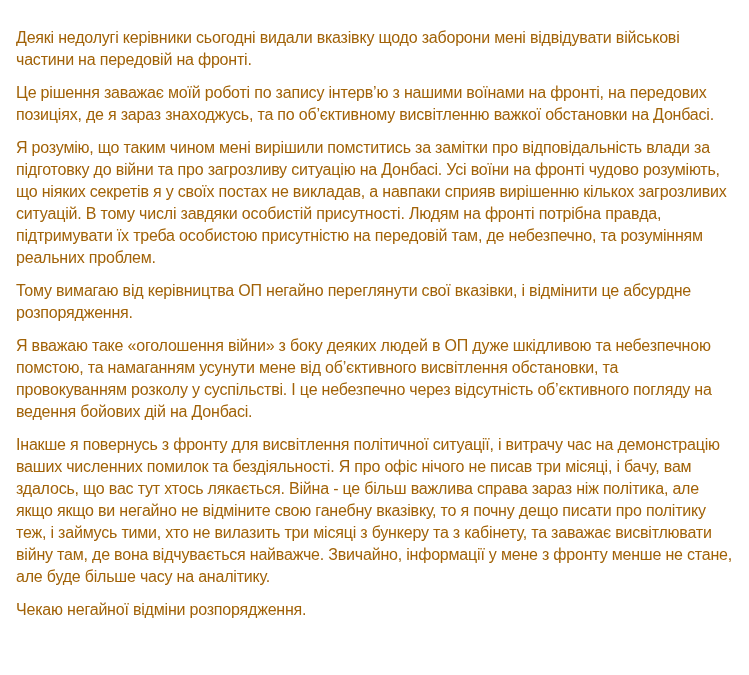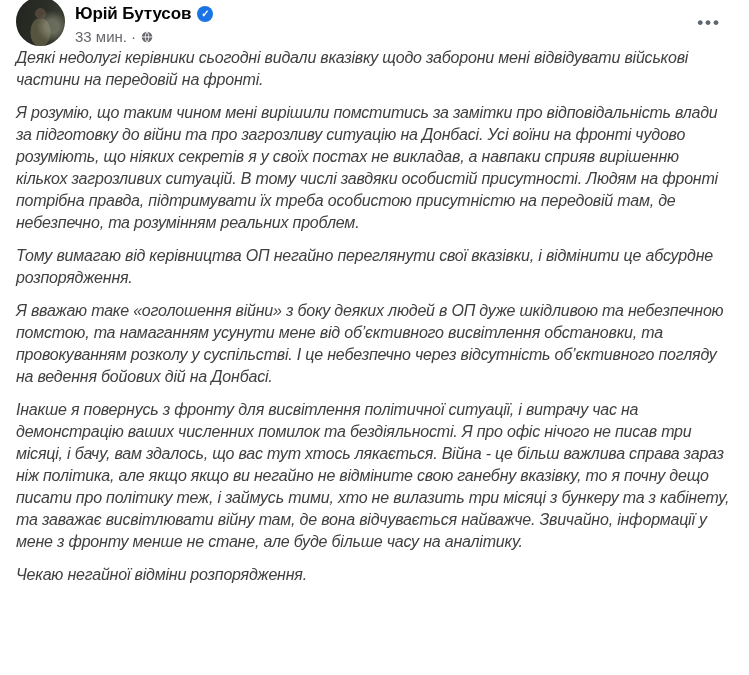--- a/index.html
+++ b/index.html
@@ -118,28 +118,6 @@
 
 <div class="post">
 
-  <div class="post-header">
-    <div class="avatar"></div>
-
-    <div class="header-info">
-      <div class="author-row">
-        <span class="author-name">Юрій Бутусов</span>
-        <span class="verified-badge">✓</span>
-      </div>
-      <div class="meta-row">
-        <span class="timestamp">33 мин.</span>
-        <span class="dot">·</span>
-        <span class="globe-wrap">
-          <svg width="12" height="12" viewBox="0 0 16 16" aria-hidden="true">
-            <circle cx="8" cy="8" r="7" fill="#65676b"></circle>
-            <path d="M1 8 H15 M8 1 C11 4.5 11 11.5 8 15 M8 1 C5 4.5 5 11.5 8 15" stroke="#ffffff" stroke-width="1.2" fill="none"></path>
-          </svg>
-        </span>
-      </div>
-    </div>
-
-    <button class="more-btn">•••</button>
-  </div>
 
   <div class="post-body">
     <p>Деякі недолугі керівники сьогодні видали вказівку щодо заборони мені відвідувати військові частини на передовій на фронті.</p>

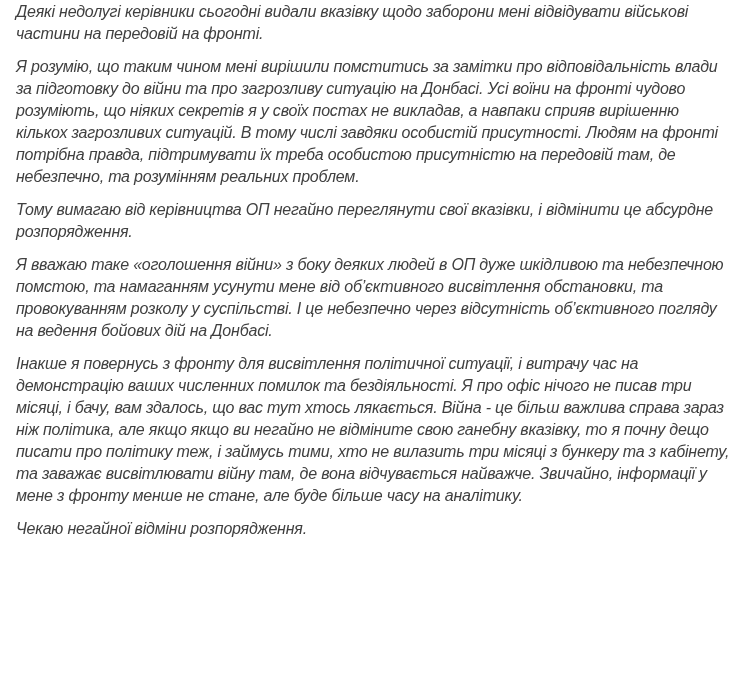--- a/index.html
+++ b/index.html
@@ -100,13 +100,12 @@
   }
   
   .post-body {
-    margin-top: 1px;
+    margin-top: 27px;
     font-size: 16px;
     line-height: 22px;
     letter-spacing: -0.2px;
-    color: #404040;
+    color: #a16207;
     max-width: 717px;
-    font-style: italic;
   }
   .post-body p {
     margin: 0 0 11px 0;

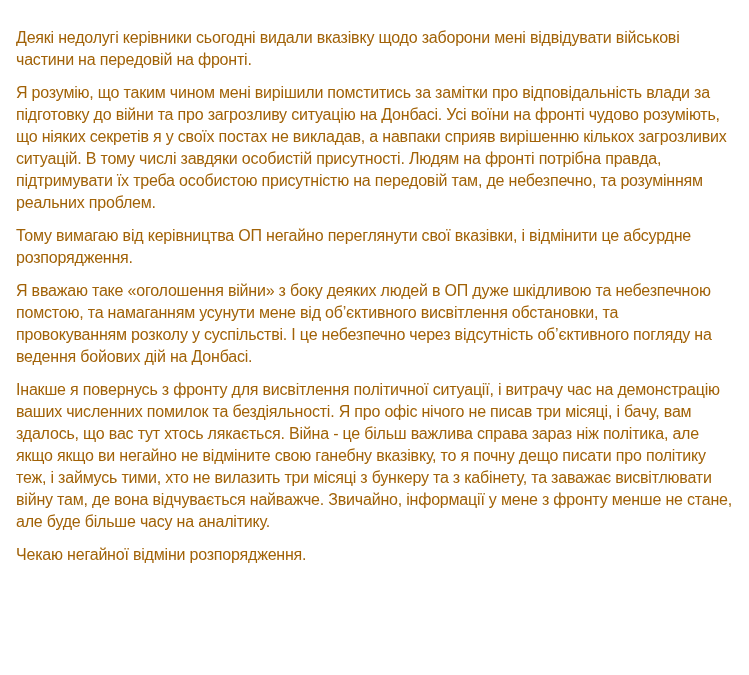--- a/index.html
+++ b/index.html
@@ -120,6 +120,7 @@
 
   <div class="post-body">
     <p>Деякі недолугі керівники сьогодні видали вказівку щодо заборони мені відвідувати військові частини на передовій на фронті.</p>
+    <p>Це рішення заважає моїй роботі по запису інтерв’ю з нашими воїнами на фронті, на передових позиціях, де я зараз знаходжусь, та по об’єктивному висвітленню важкої обстановки на Донбасі.</p>
     <p>Я розумію, що таким чином мені вирішили помститись за замітки про відповідальність влади за підготовку до війни та про загрозливу ситуацію на Донбасі. Усі воїни на фронті чудово розуміють, що ніяких секретів я у своїх постах не викладав, а навпаки сприяв вирішенню кількох загрозливих ситуацій. В тому числі завдяки особистій присутності. Людям на фронті потрібна правда, підтримувати їх треба особистою присутністю на передовій там, де небезпечно, та розумінням реальних проблем.</p>
     <p>Тому вимагаю від керівництва ОП негайно переглянути свої вказівки, і відмінити це абсурдне розпорядження.</p>
     <p>Я вважаю таке «оголошення війни» з боку деяких людей в ОП дуже шкідливою та небезпечною помстою, та намаганням усунути мене від об’єктивного висвітлення обстановки, та провокуванням розколу у суспільстві. І це небезпечно через відсутність об’єктивного погляду на ведення бойових дій на Донбасі.</p>

